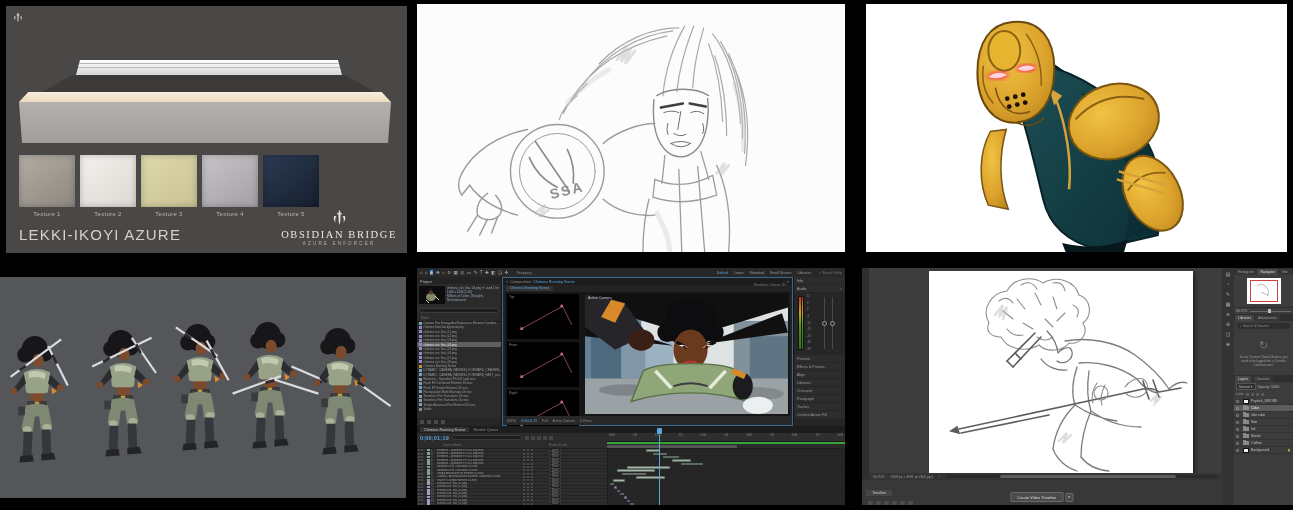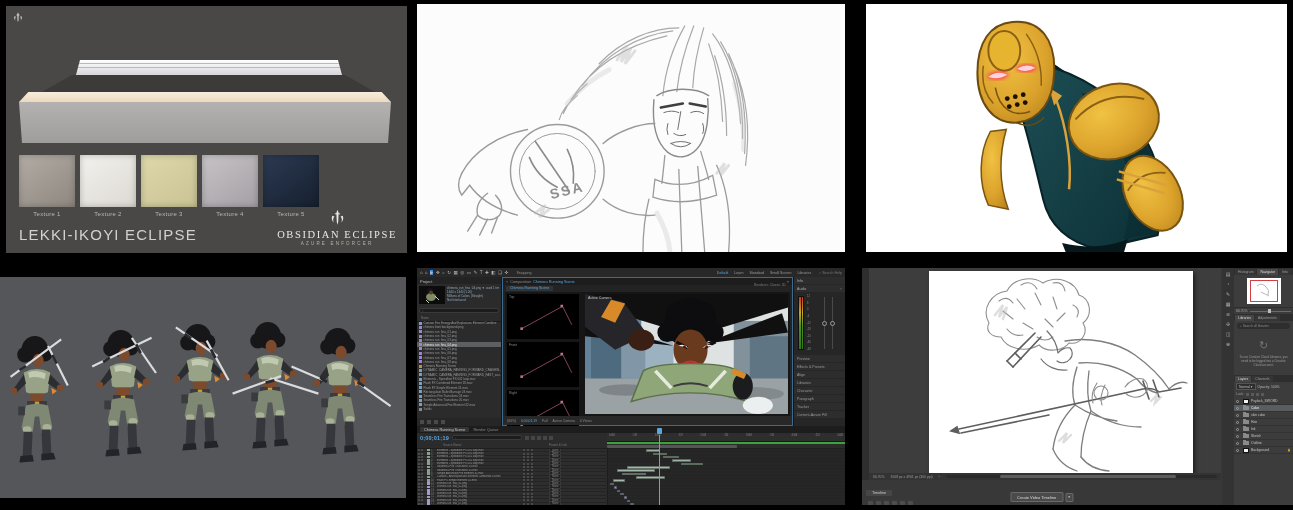--- a/index.html
+++ b/index.html
@@ -264,7 +264,7 @@
           <div class="tex-label">Texture 5</div>
         </div>
       </div>
-    <div class="br-title">LEKKI-IKOYI ECLIPSE</div>
+    <div class="br-title">LEKKI-IKOYI AZURE</div>
     <div class="br-logo">
       <svg viewBox="0 0 20 21">
           <use href="#oe-logo"></use>

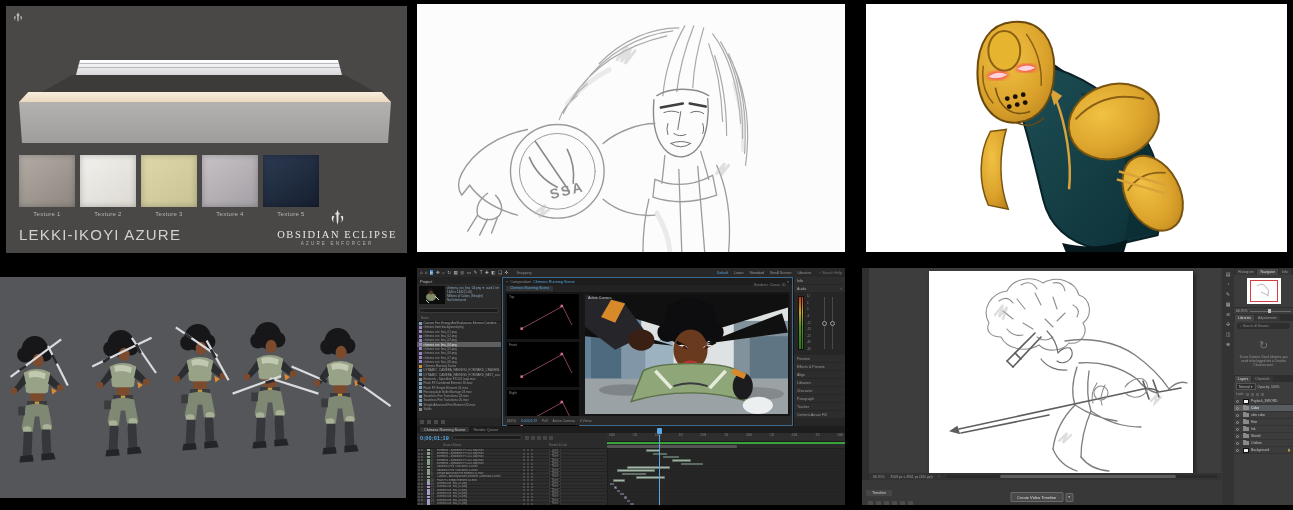--- a/index.html
+++ b/index.html
@@ -269,7 +269,7 @@
       <svg viewBox="0 0 20 21">
           <use href="#oe-logo"></use>
         </svg>
-      <div class="brand">OBSIDIAN ECLIPSE</div>
+      <div class="brand">OBSIDIAN BRIDGE</div>
       <div class="brand-sub">AZURE ENFORCER</div>
     </div>
   </div>

